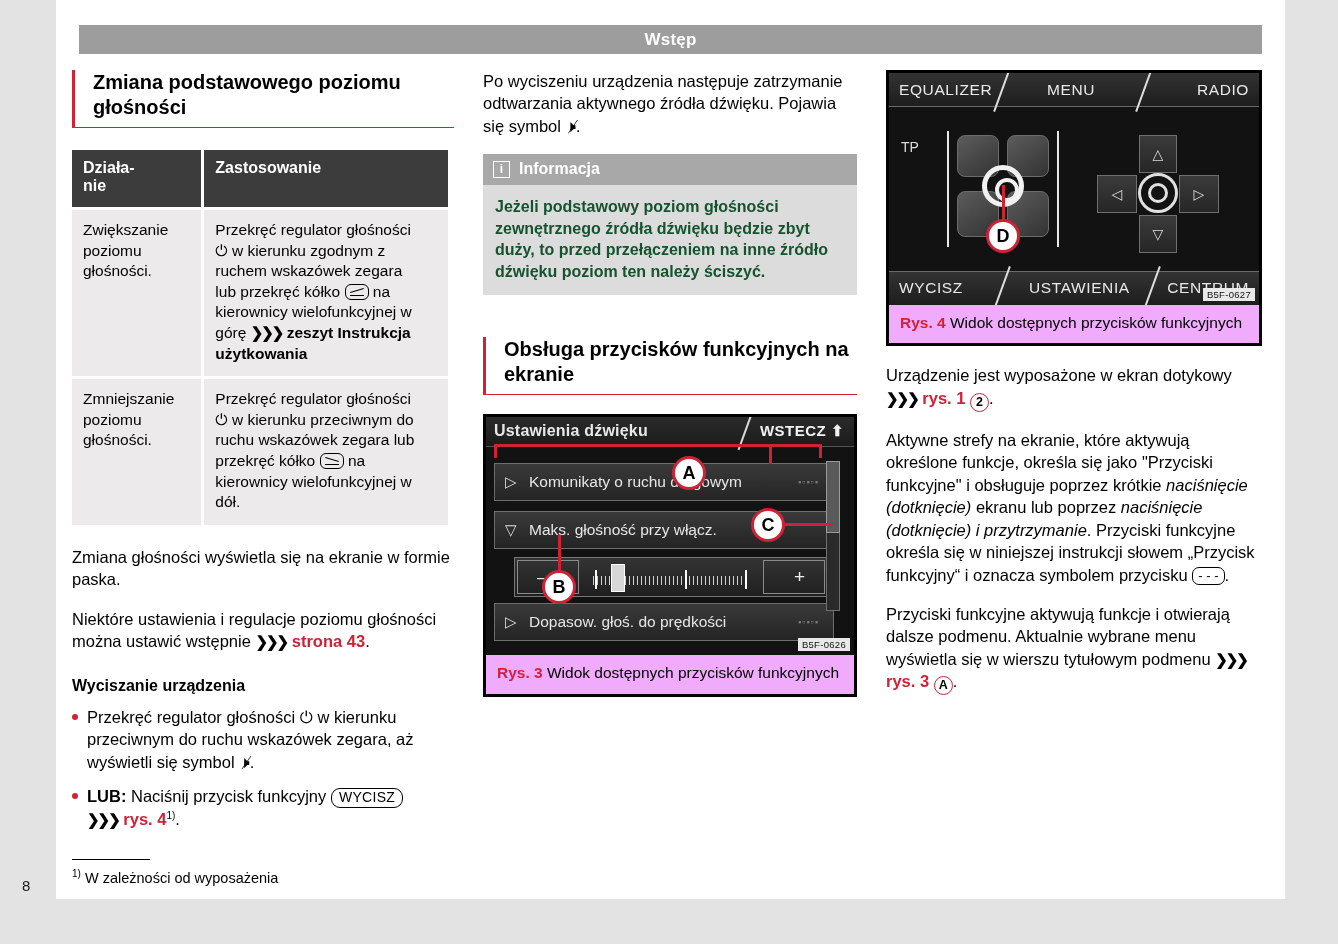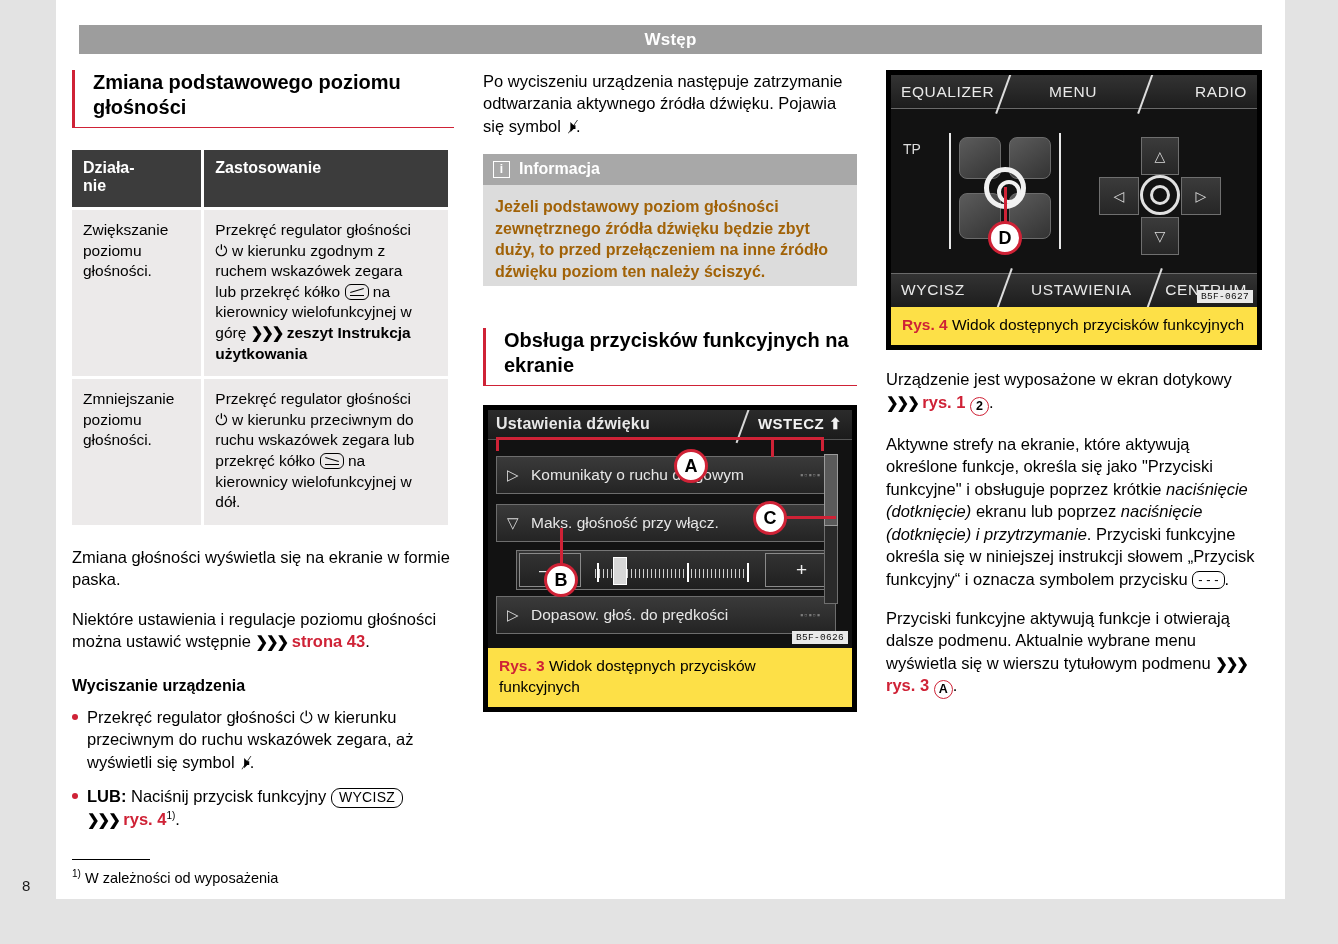--- a/index.html
+++ b/index.html
@@ -193,7 +193,7 @@
   }
 
   
-  .figure { border: 5px solid #000000; background: #fde047; }
+  .figure { border: 3px solid #000000; background: #f0abfc; }
   .figure .shot { position: relative; overflow: hidden; background: #121212; }
   .figcaption {
     font-size: 15.5px;

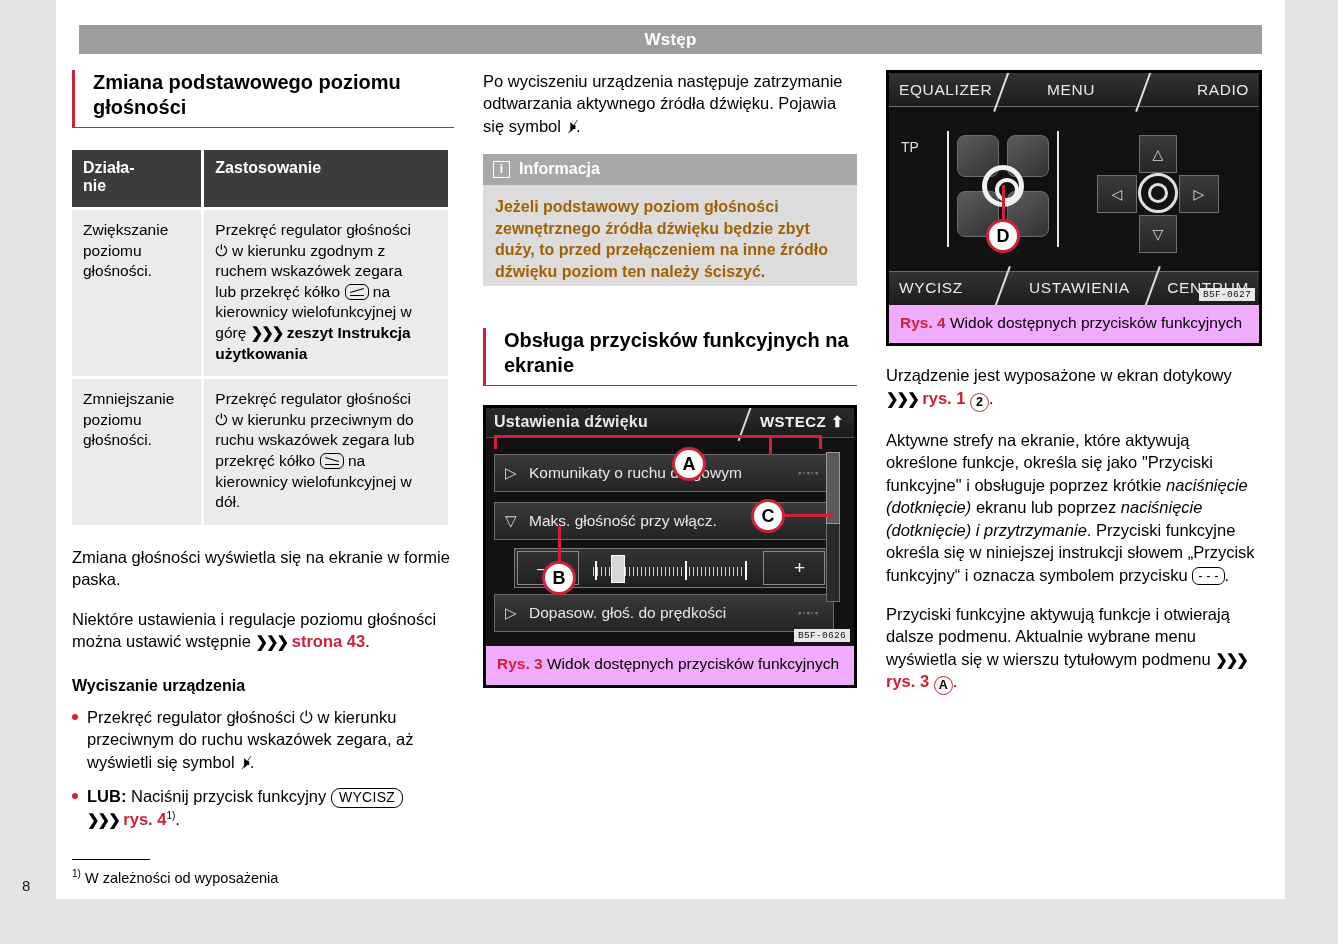--- a/index.html
+++ b/index.html
@@ -185,11 +185,11 @@
   }
   .note-body {
     background: #dcdcdc;
-    padding: 11px 12px 4px 12px;
+    padding: 11px 12px 13px 12px;
     font-size: 16px;
     font-weight: bold;
     line-height: 1.34;
-    color: #a16207;
+    color: #14532d;
   }
 
   

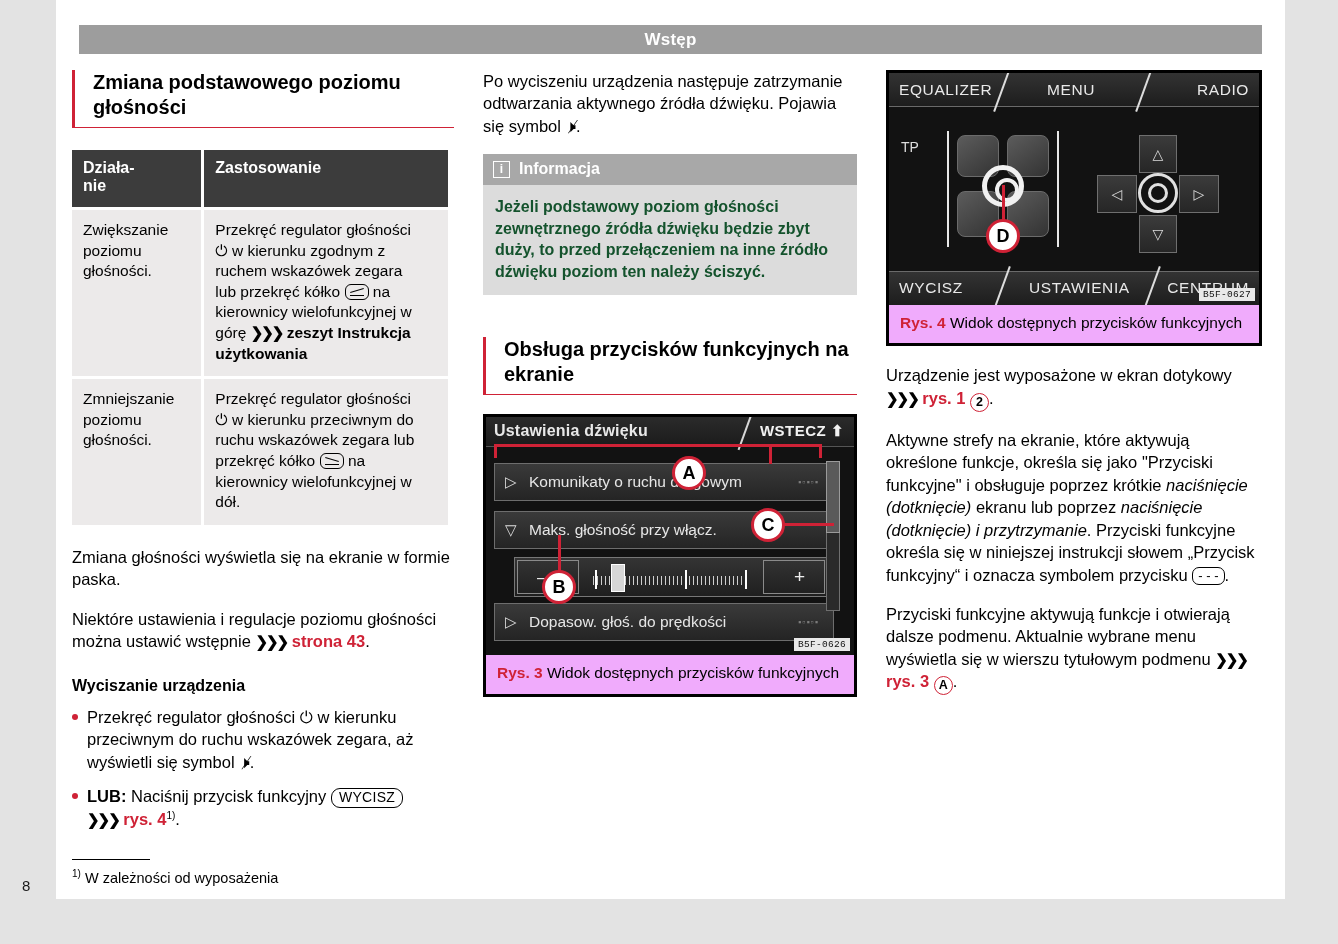--- a/index.html
+++ b/index.html
@@ -252,7 +252,7 @@
   .f3 .code, .f4 .code {
     position:absolute; right:4px; bottom:4px;
     background:#e9e9e9; color:#111;
-    font-size:9.5px; padding:1px 4px; letter-spacing:.3px;font-family:Liberation Mono, monospace;
+    font-size:9.5px; padding:1px 4px; letter-spacing:.3px;
   }
 
   

